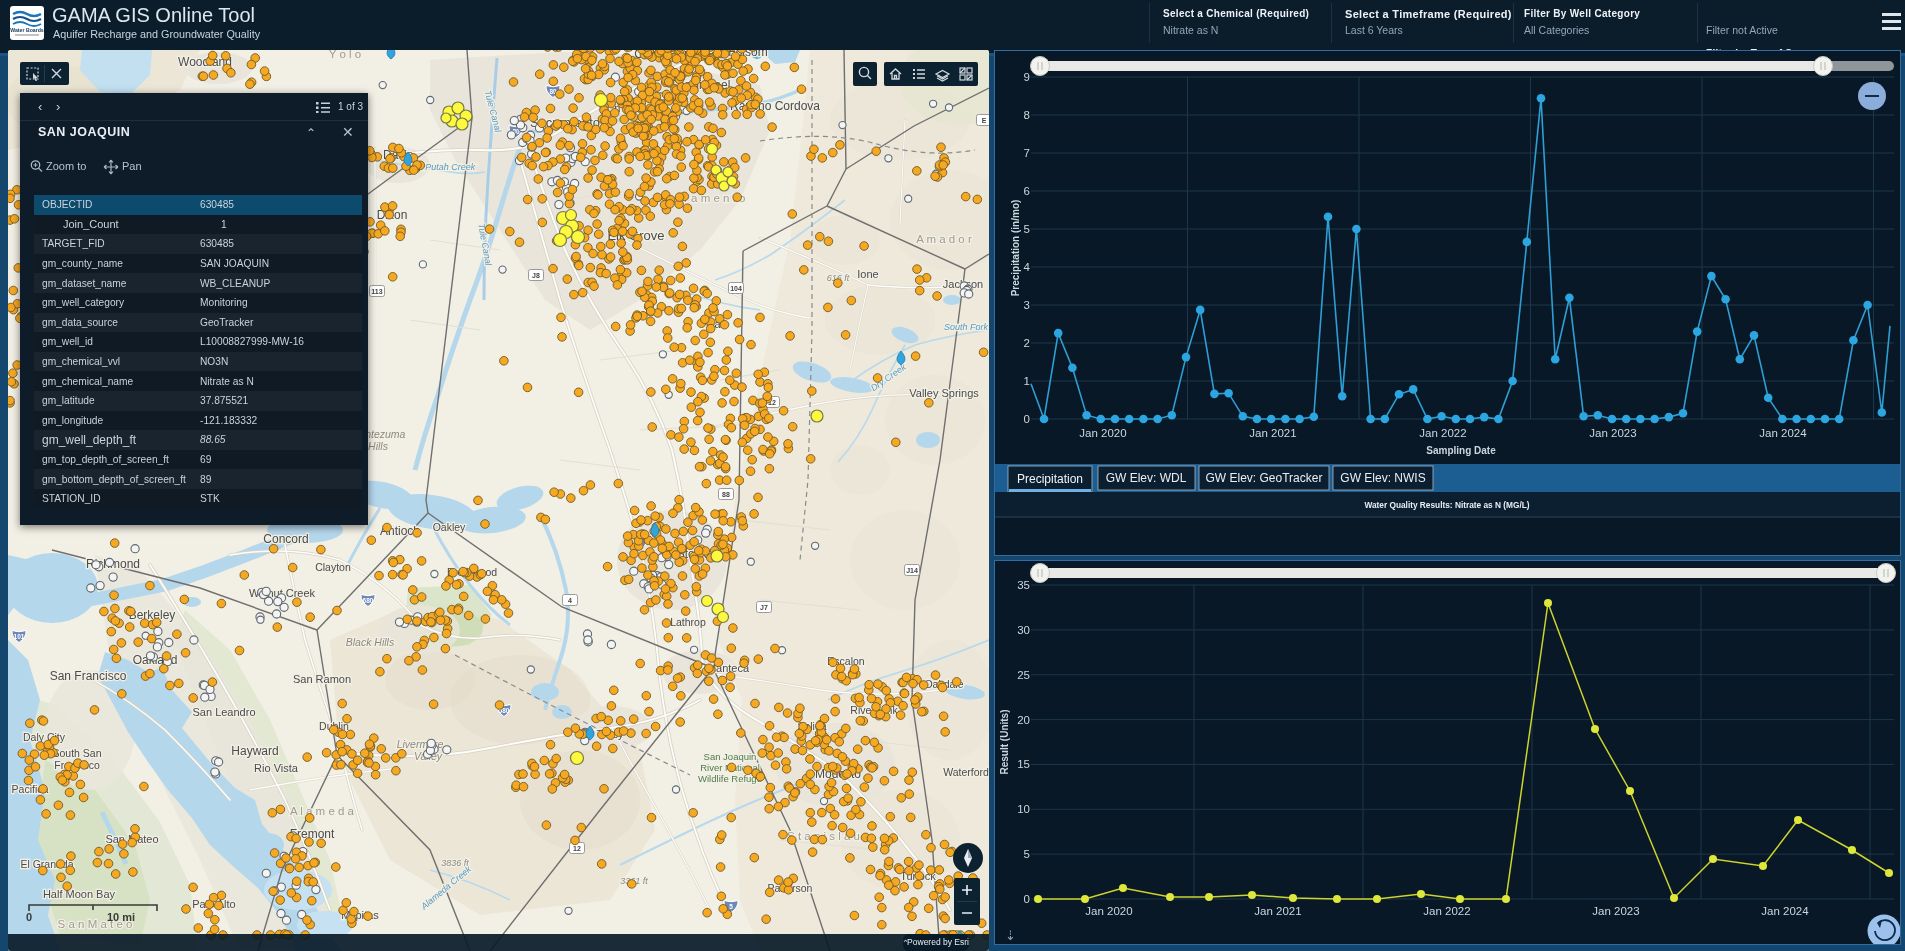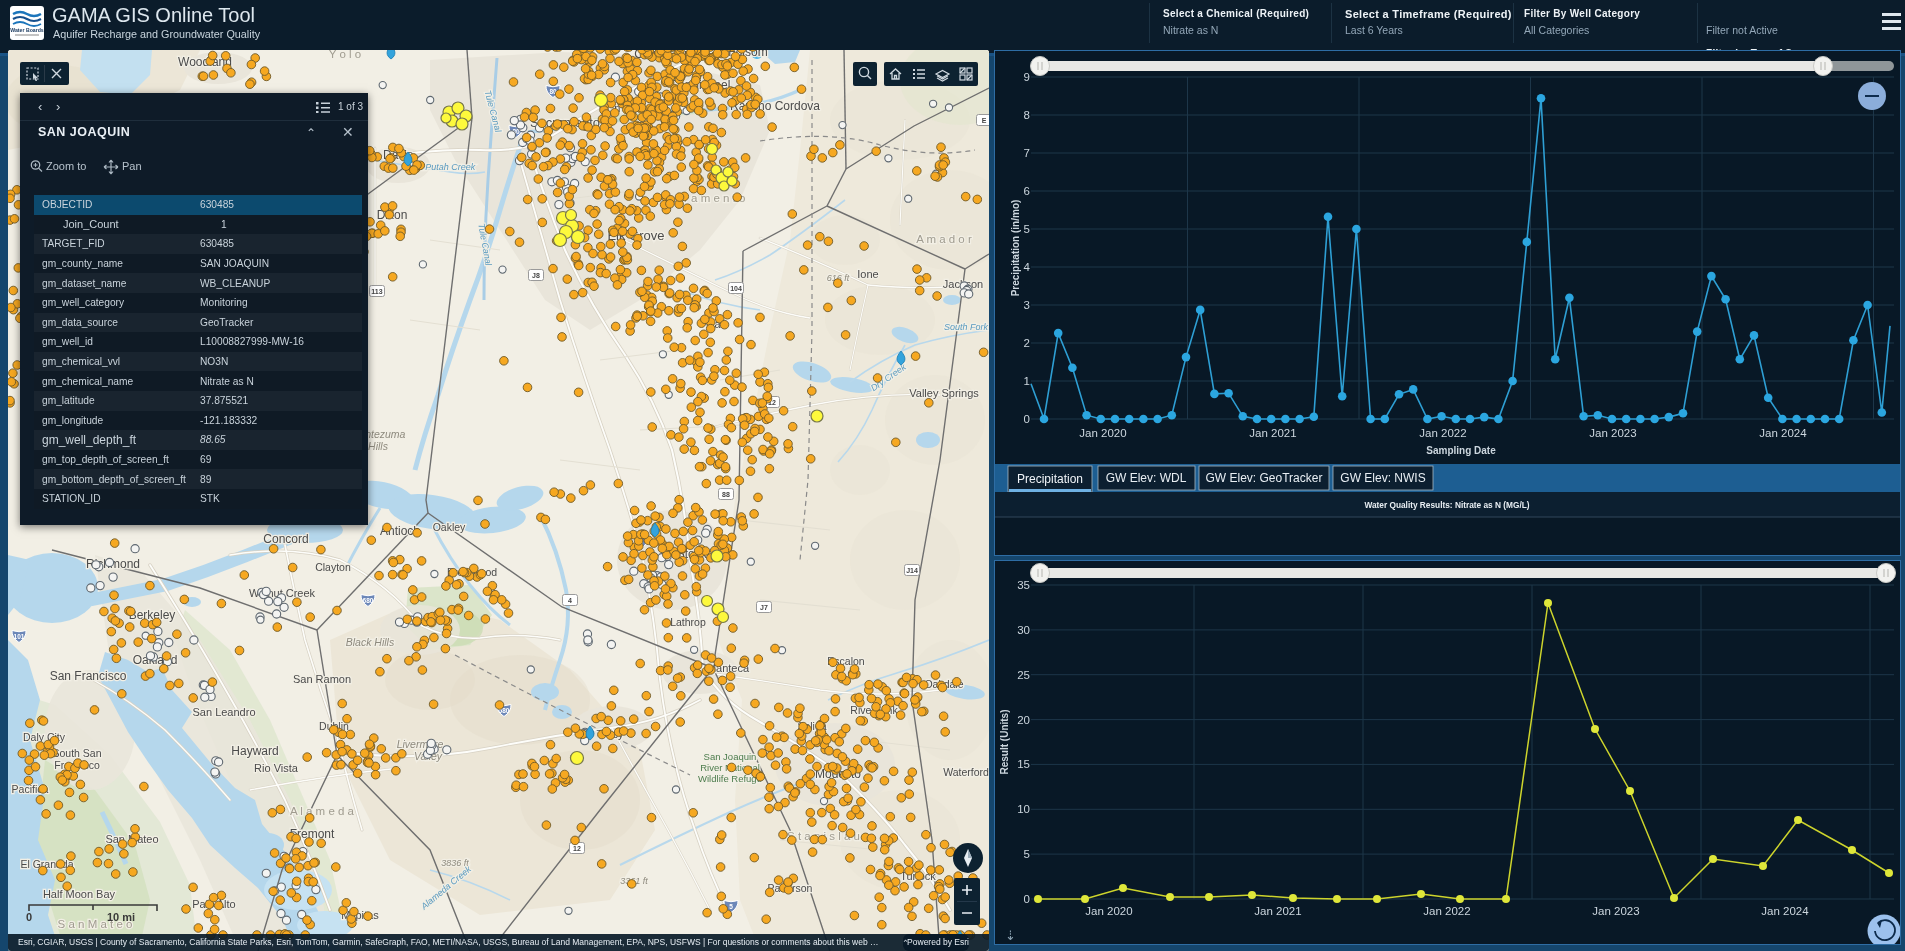--- a/index.html
+++ b/index.html
@@ -2148,7 +2148,6 @@
   </div>
 
   <div class="abs" style="left:0;bottom:0;width:981px;height:17px;background:rgba(9,26,40,0.92);color:#e6edf3;font-size:8.5px;line-height:17px;white-space:nowrap;overflow:hidden;">
-    <span style="padding-left:10px;">Esri, CGIAR, USGS | County of Sacramento, California State Parks, Esri, TomTom, Garmin, SafeGraph, FAO, METI/NASA, USGS, Bureau of Land Management, EPA, NPS, USFWS | For questions or comments about this web …</span>
     <span style="position:absolute;right:20px;background:rgba(9,26,40,1);padding-left:4px;border-radius:6px;">Powered by Esri</span>
     <span style="position:absolute;right:80px;top:1px;color:#cfd8df;">⌃</span>
   </div>

